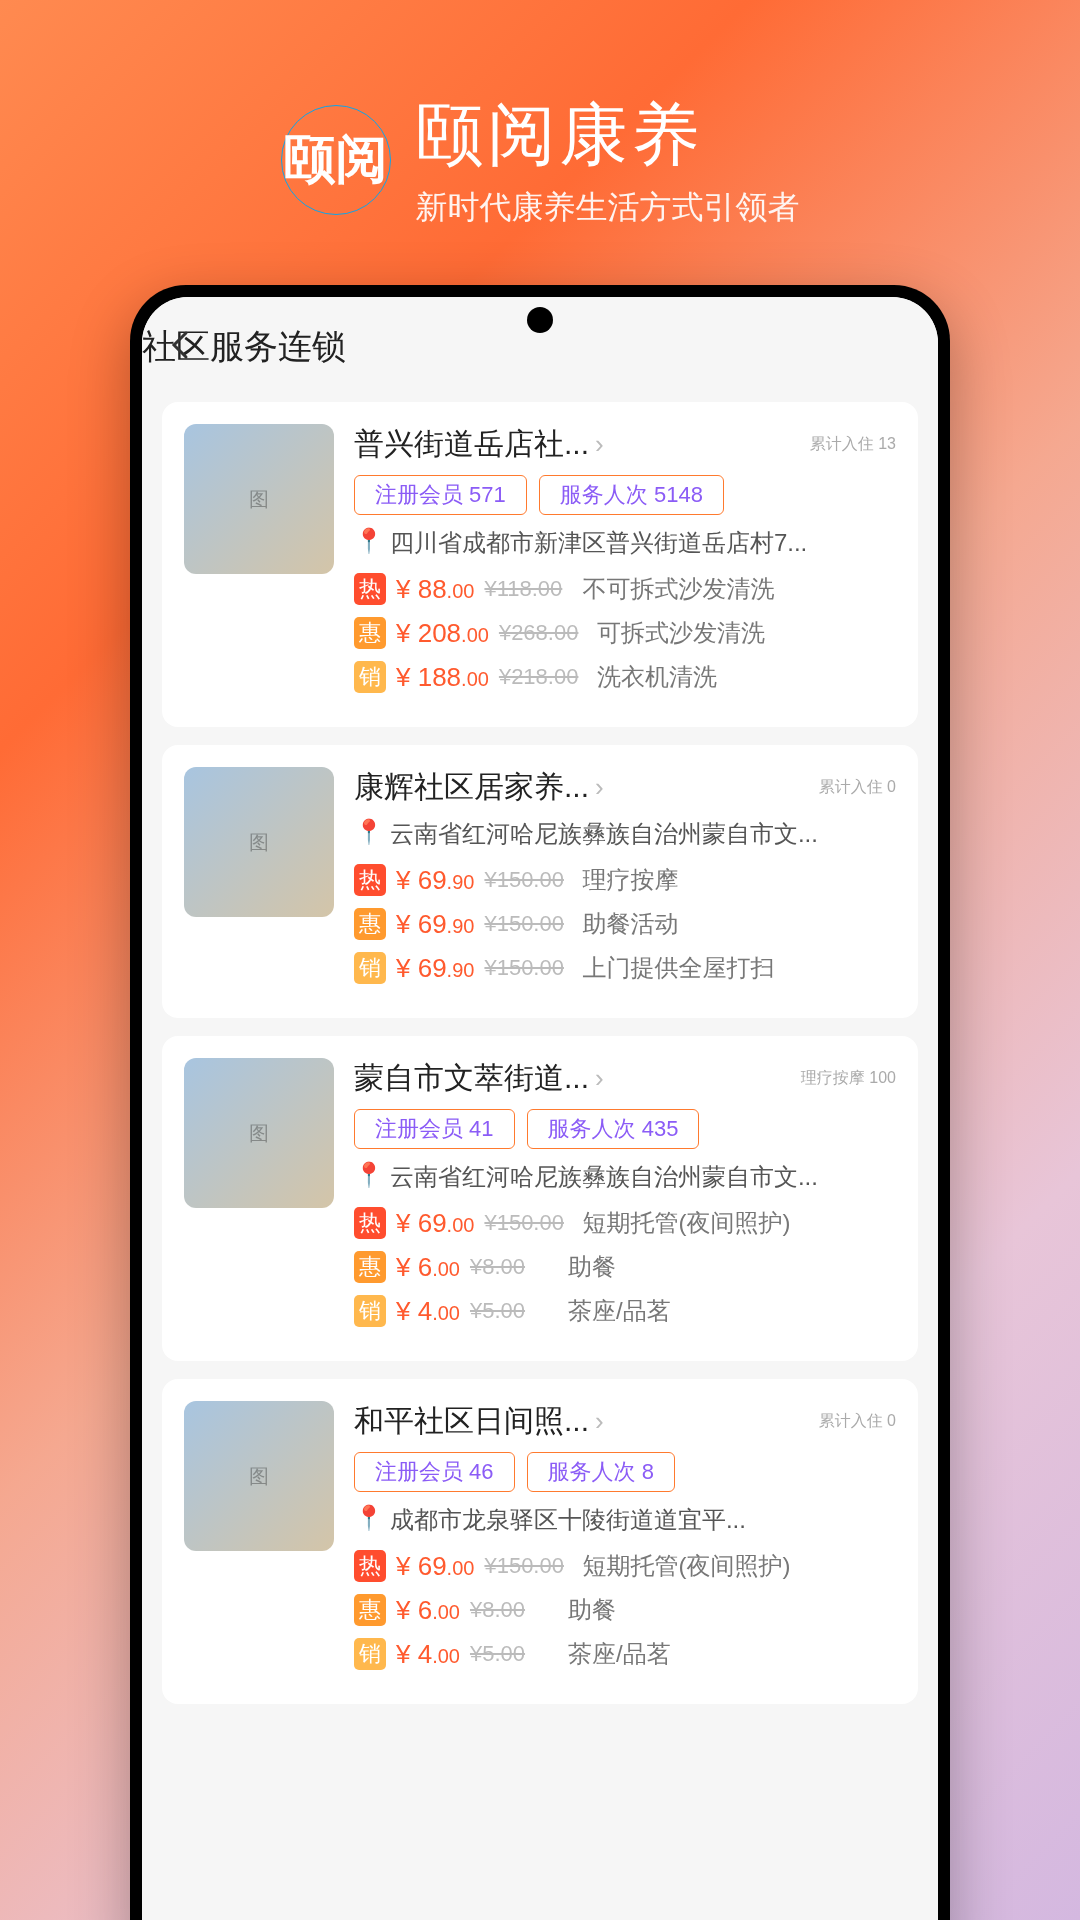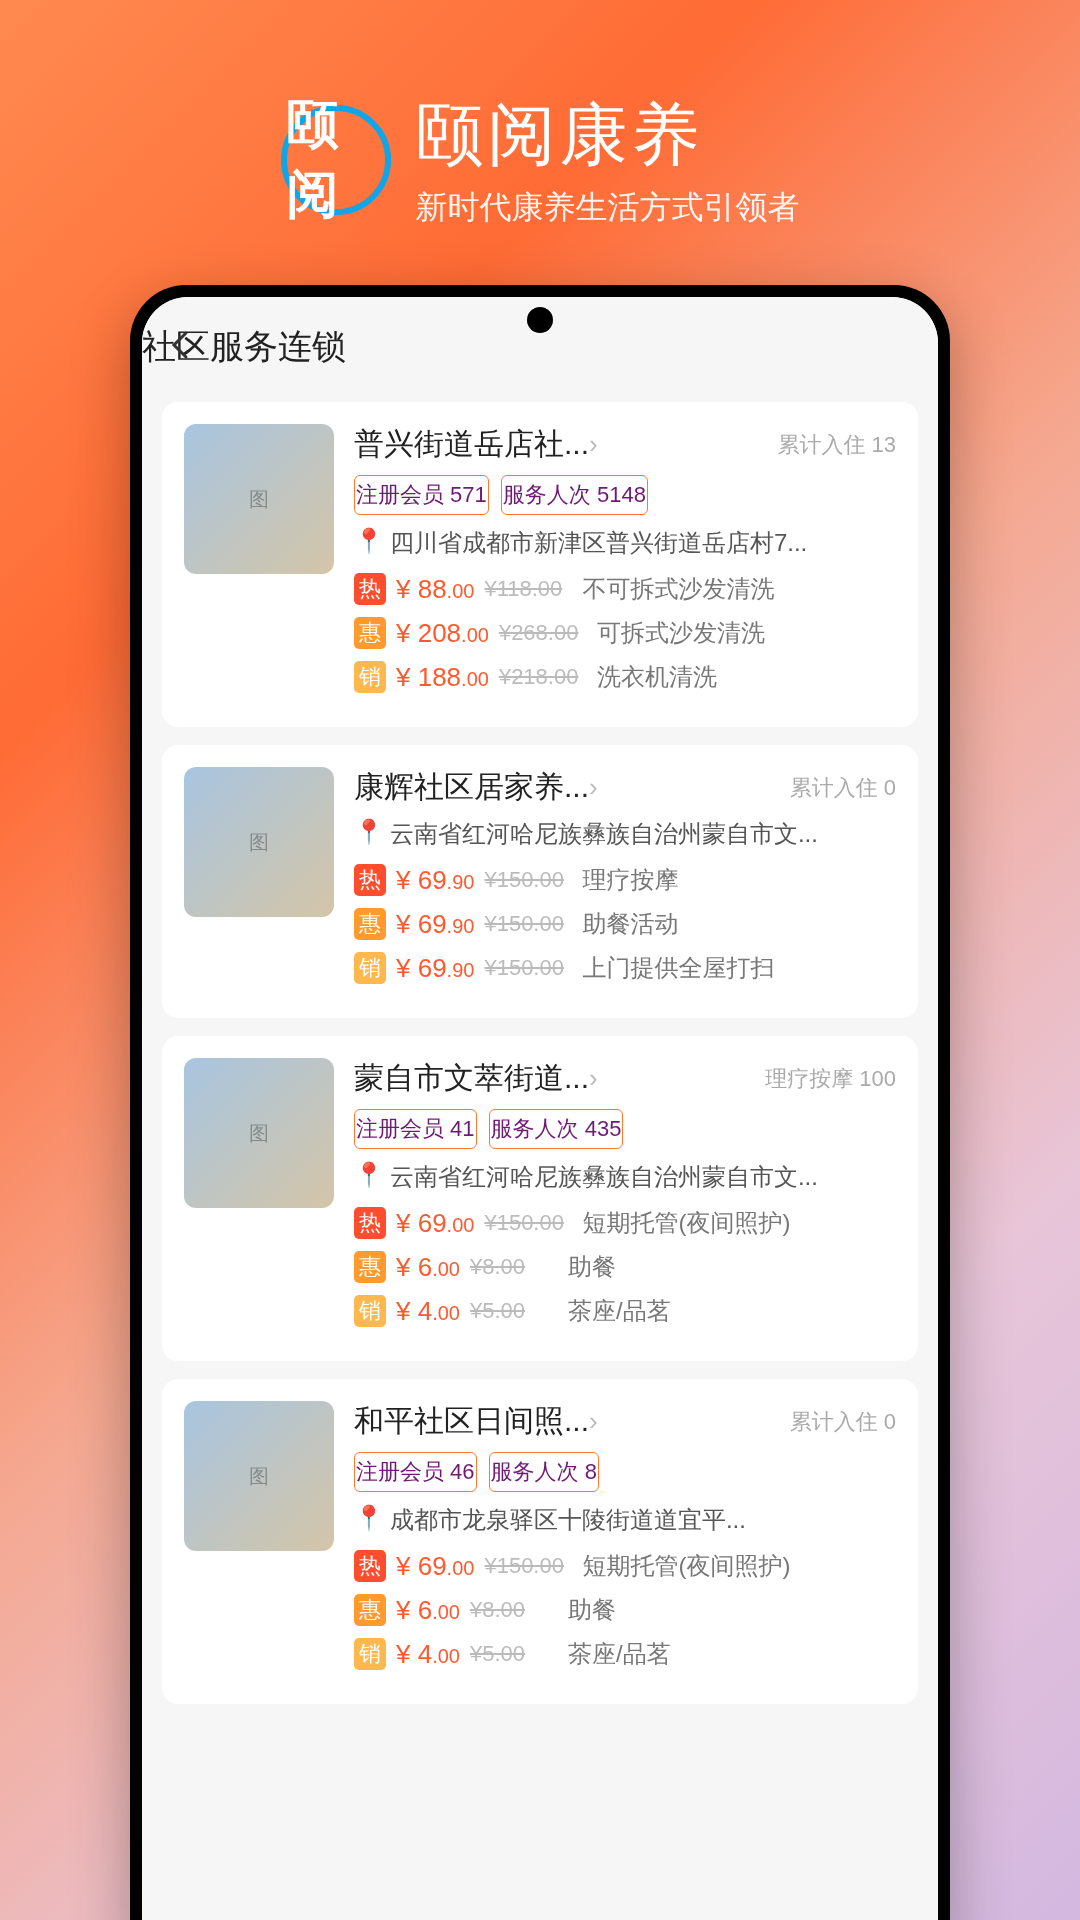--- a/index.html
+++ b/index.html
@@ -21,7 +21,7 @@
     .brand-logo {
       width: 110px;
       height: 110px;
-      border: 6px solid #0ea5e9;
+      border: 1px solid #0ea5e9;
       border-radius: 50%;
       display: flex;
       align-items: center;

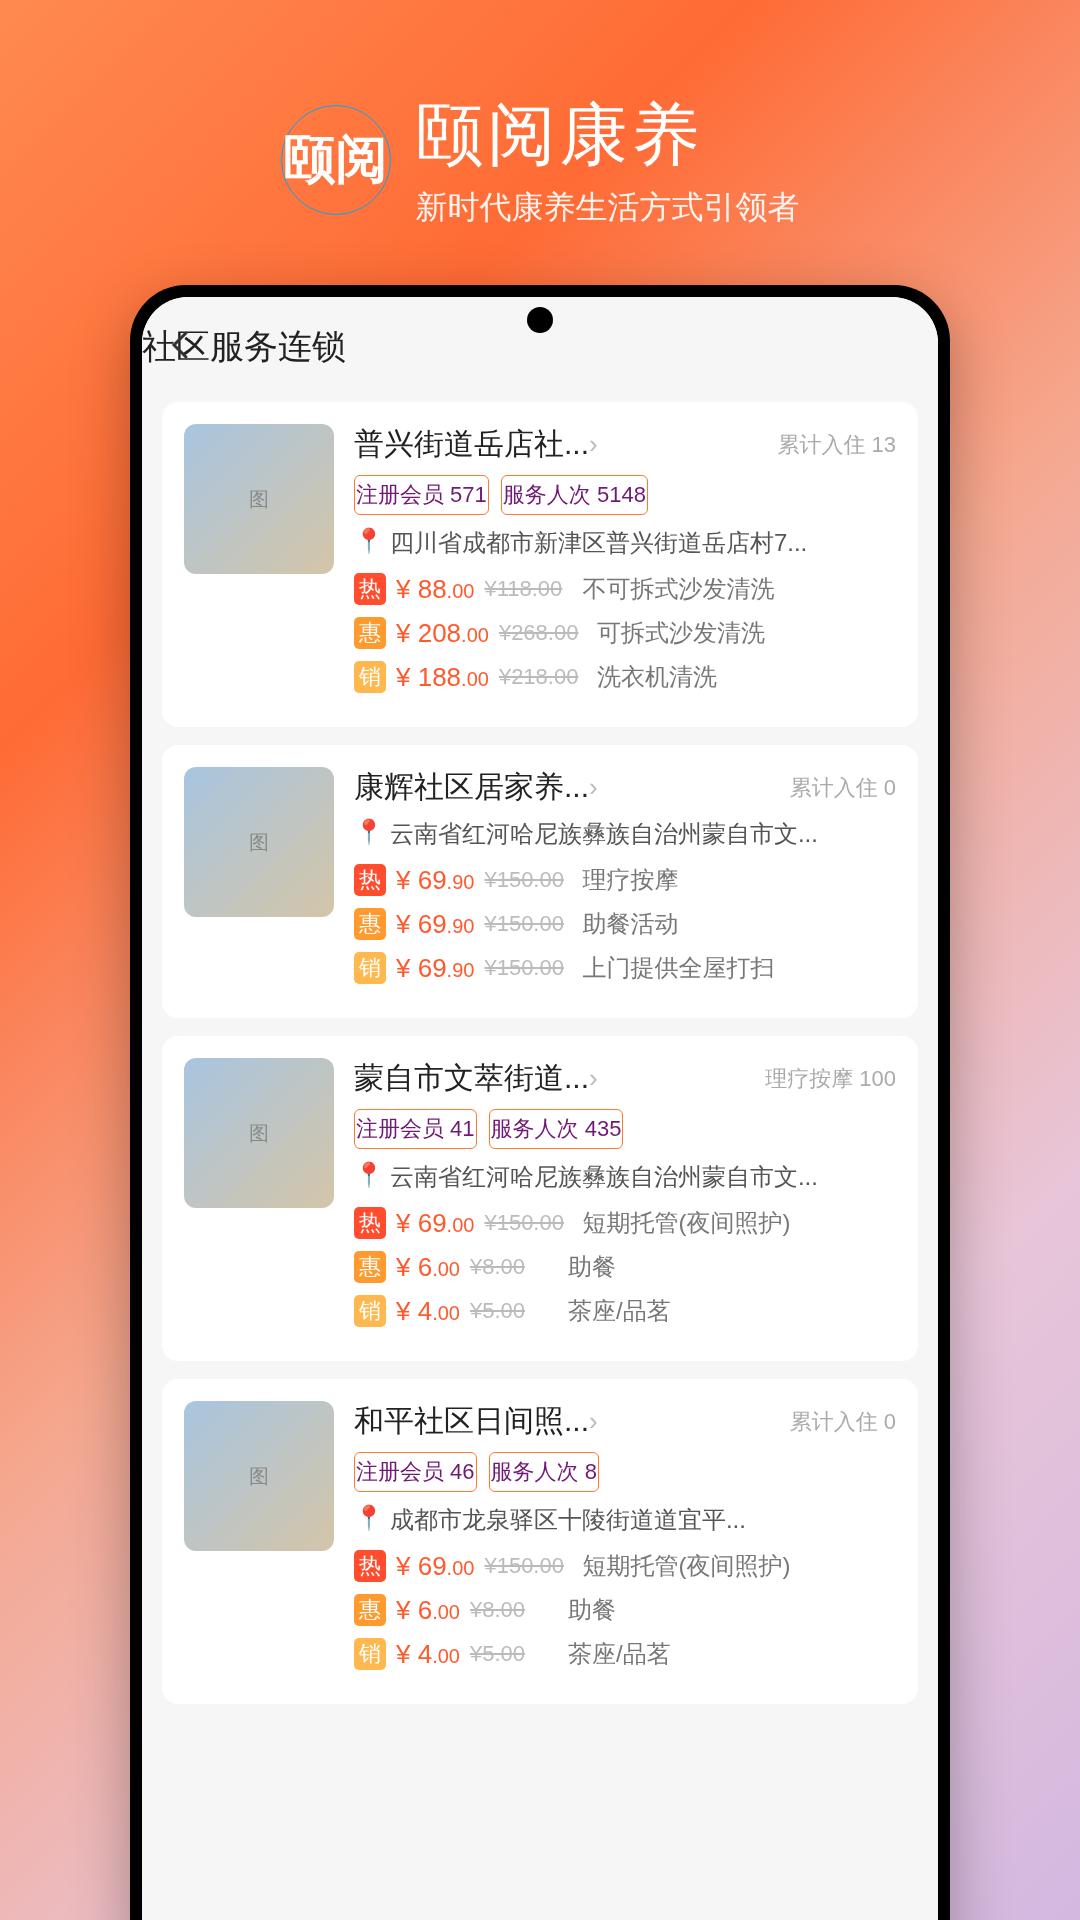--- a/index.html
+++ b/index.html
@@ -108,7 +108,7 @@
       justify-content: space-between;
       margin-bottom: 10px;
     }
-    .card-title-wrap { display: flex; align-items: center; }
+    .card-title-wrap { display: flex; align-items: center; gap: 6px; }
     .card-title { font-size: 30px; font-weight: 500; color: #222; }
     .chevron { color: #bbb; font-size: 26px; }
     .stat-right { font-size: 22px; color: #aaa; }

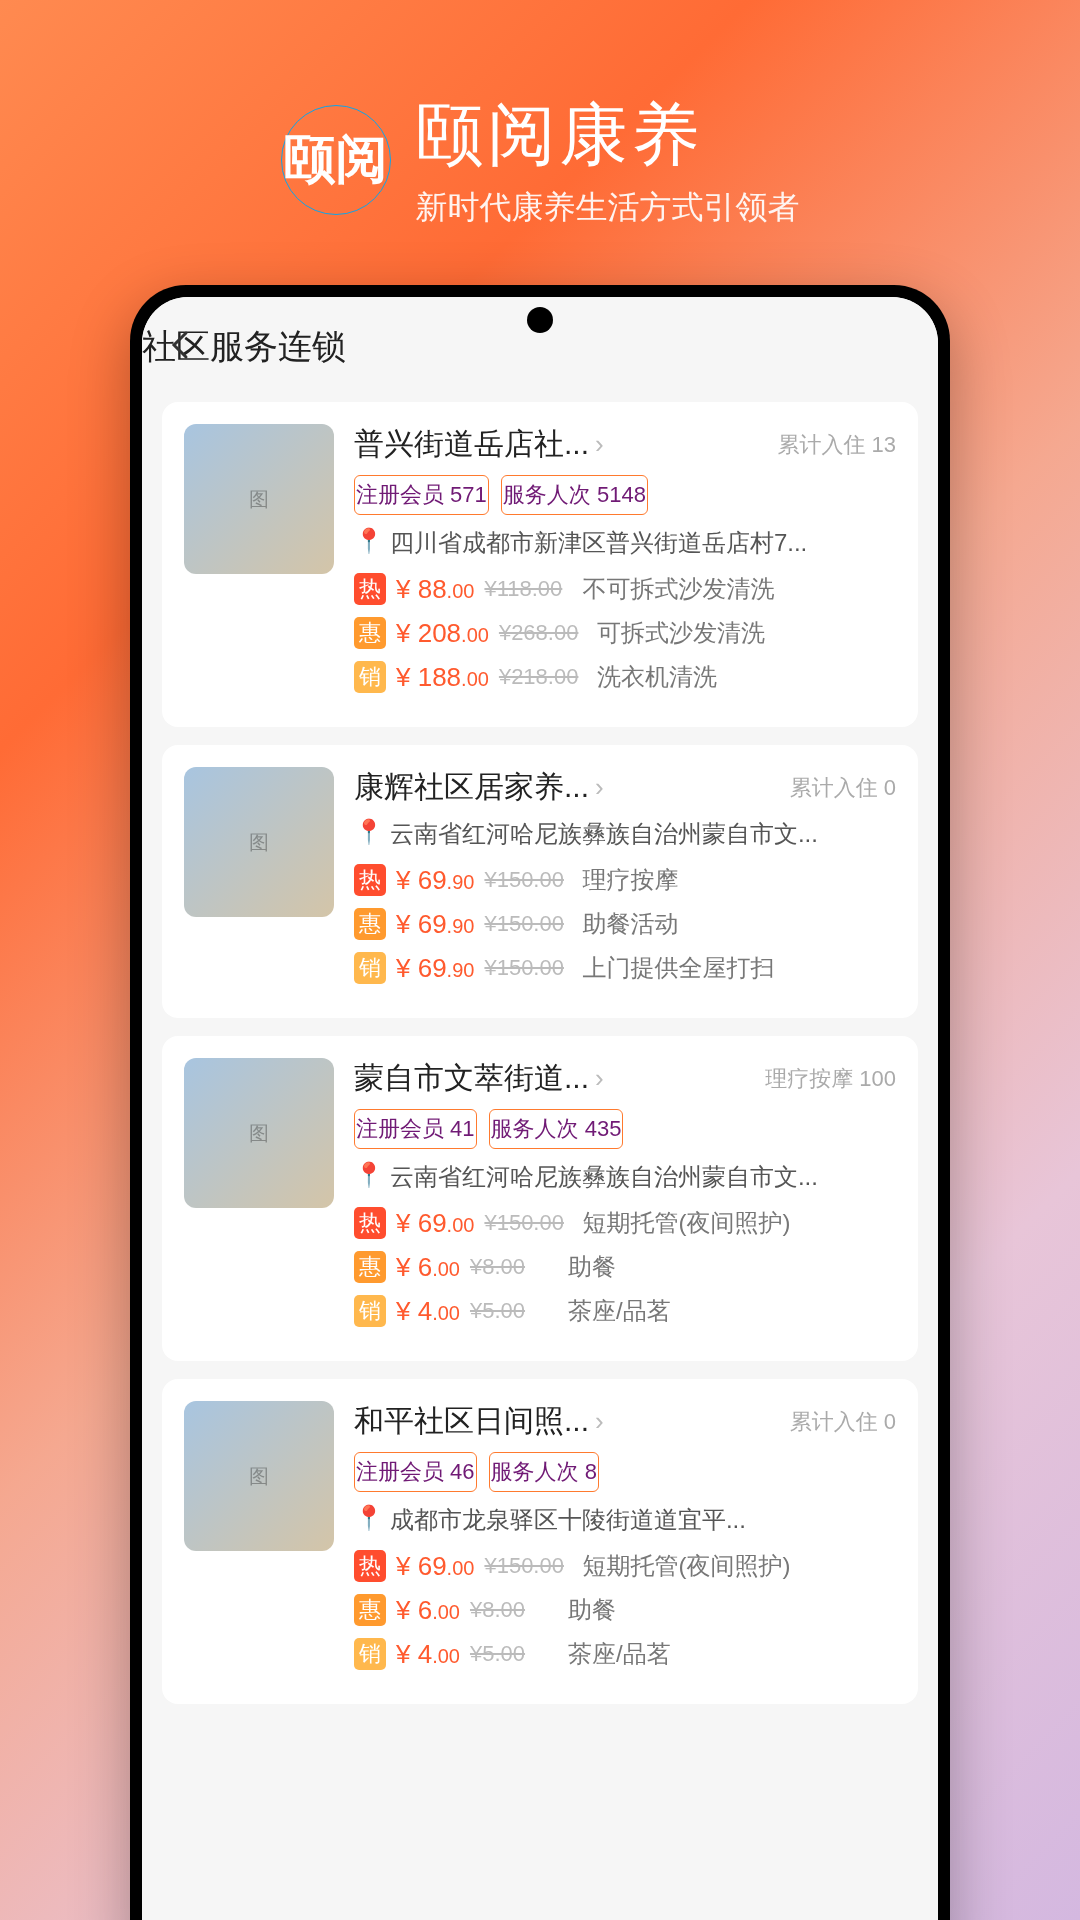--- a/index.html
+++ b/index.html
@@ -111,7 +111,7 @@
     .card-title-wrap { display: flex; align-items: center; gap: 6px; }
     .card-title { font-size: 30px; font-weight: 500; color: #222; }
     .chevron { color: #bbb; font-size: 26px; }
-    .stat-right { font-size: 22px; color: #aaa; }
+    .stat-right { font-size: 16px; color: #aaa; }
     .badges { display: flex; gap: 12px; margin-bottom: 12px; flex-wrap: wrap; }
     .badge {
       border: 1.5px solid #ff7a2e;

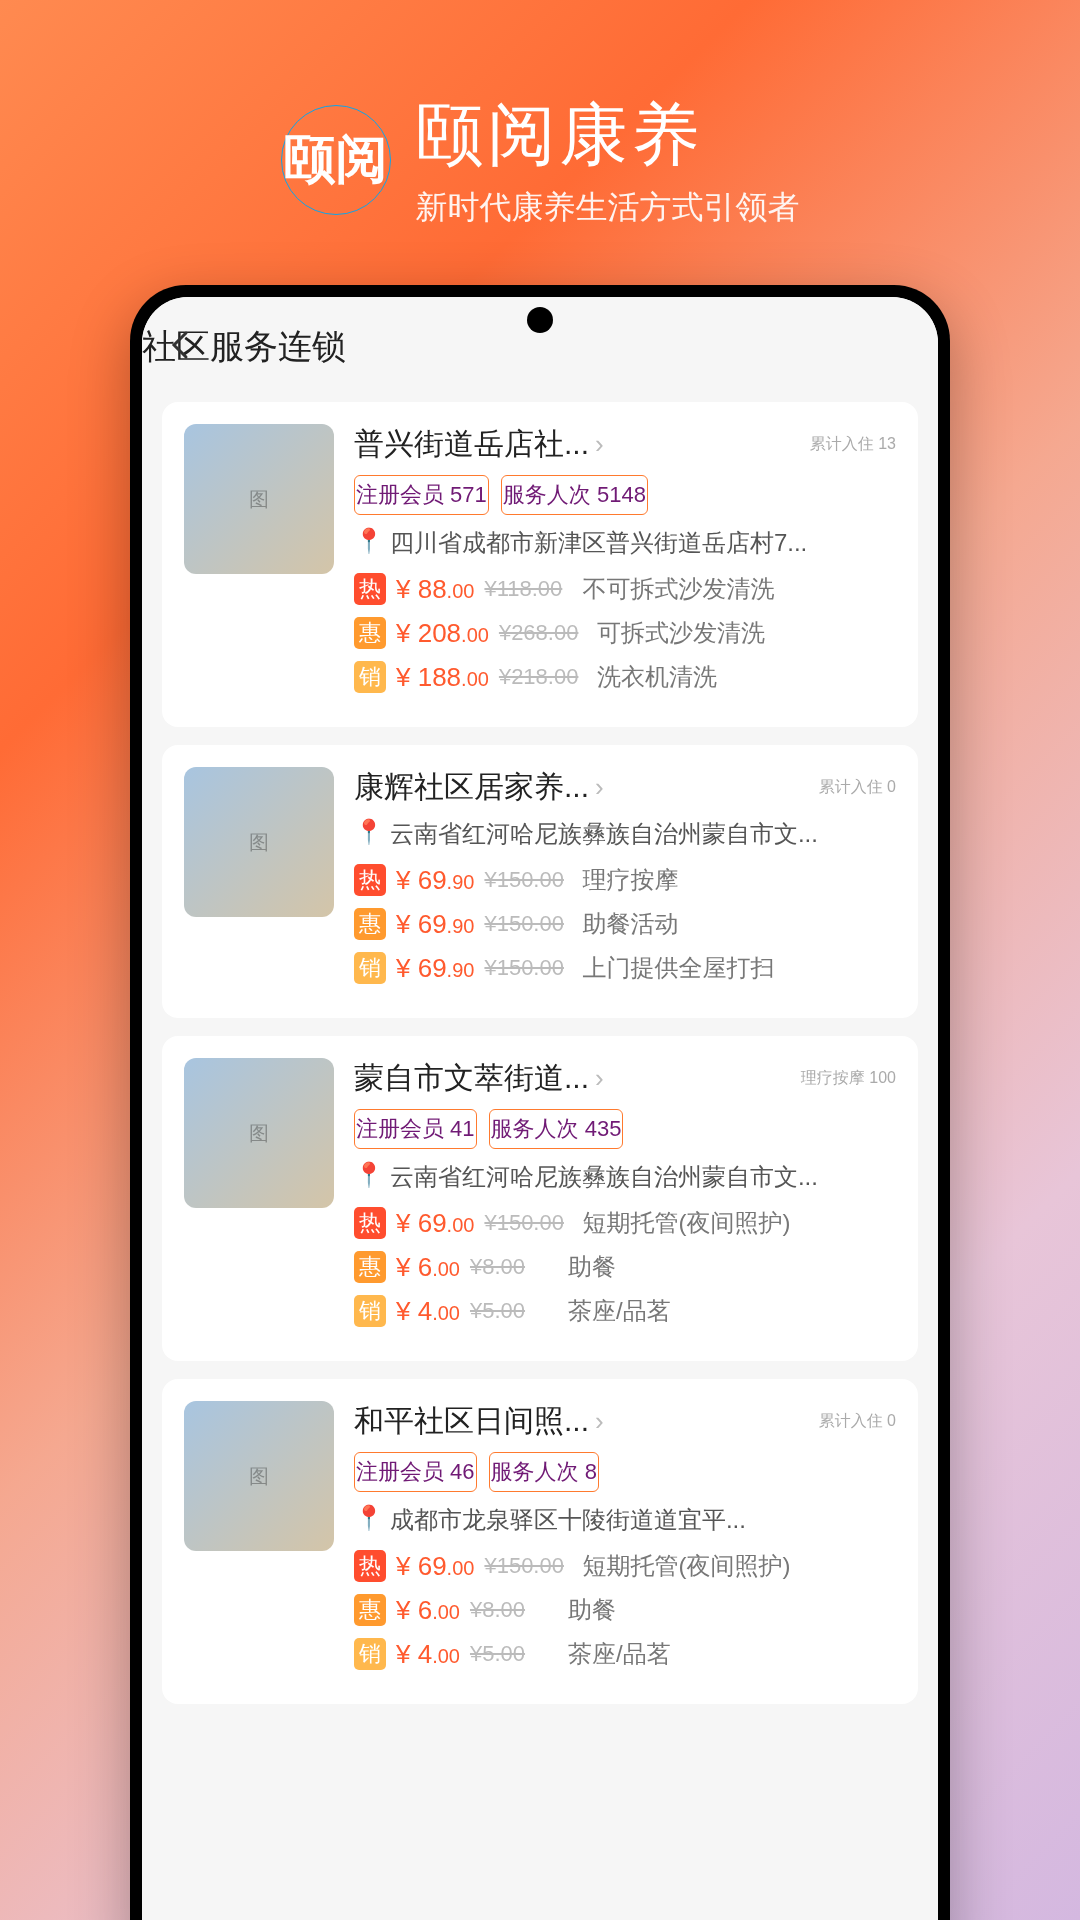--- a/index.html
+++ b/index.html
@@ -115,9 +115,9 @@
     .badges { display: flex; gap: 12px; margin-bottom: 12px; flex-wrap: wrap; }
     .badge {
       border: 1.5px solid #ff7a2e;
-      color: #701a75;
+      color: #8b5cf6;
       border-radius: 6px;
-      padding: 4px 1px;
+      padding: 4px 20px;
       font-size: 22px;
     }
     .address {

